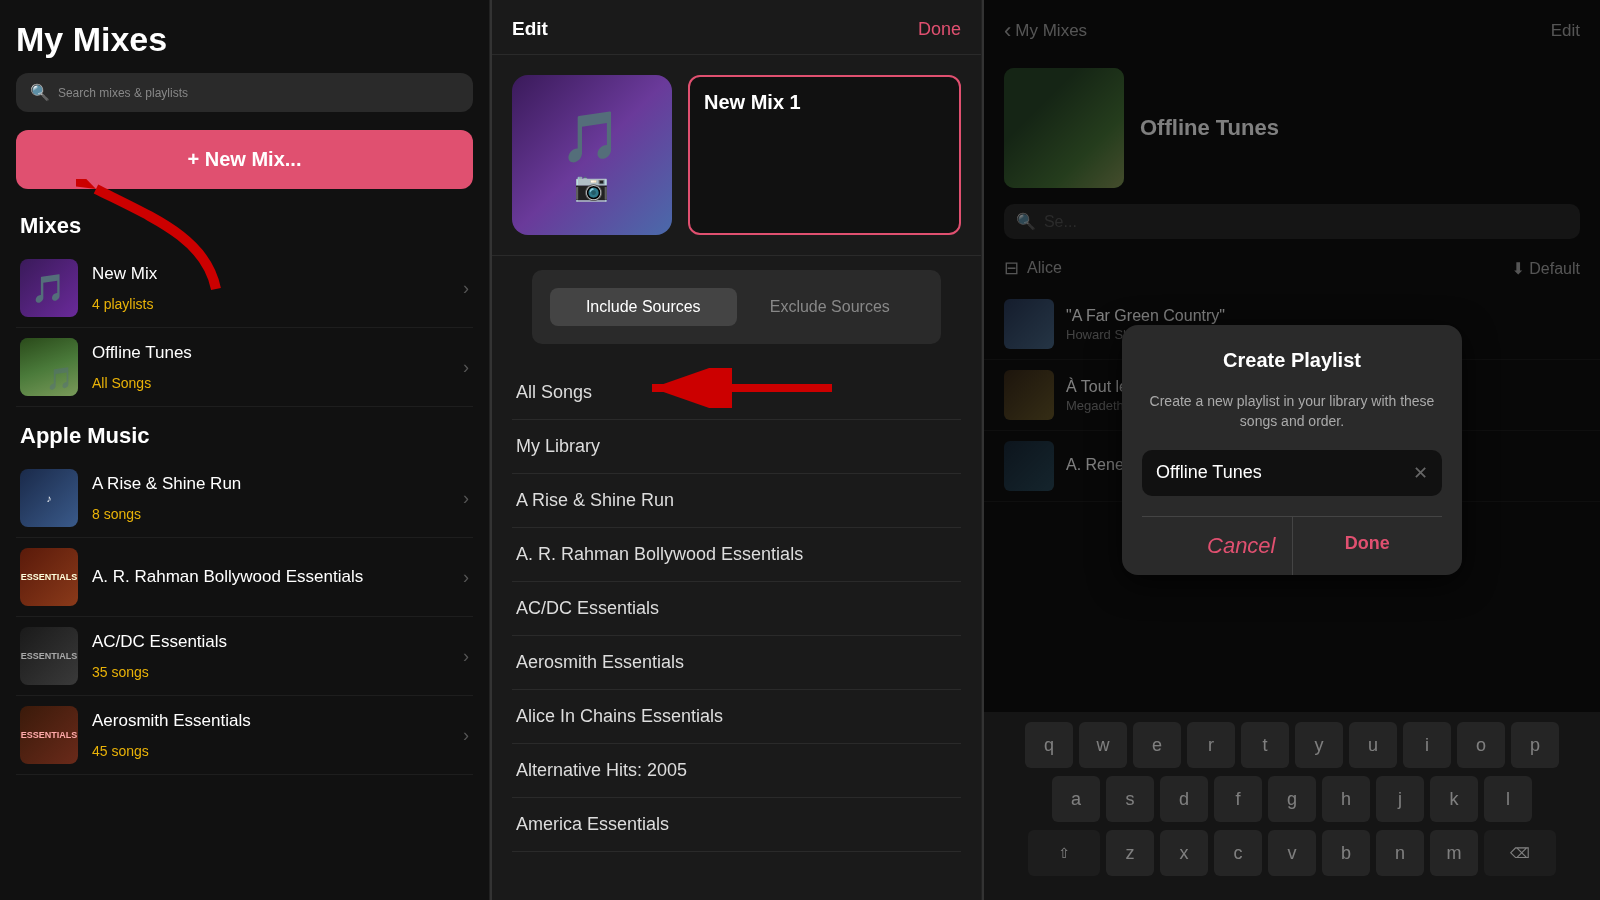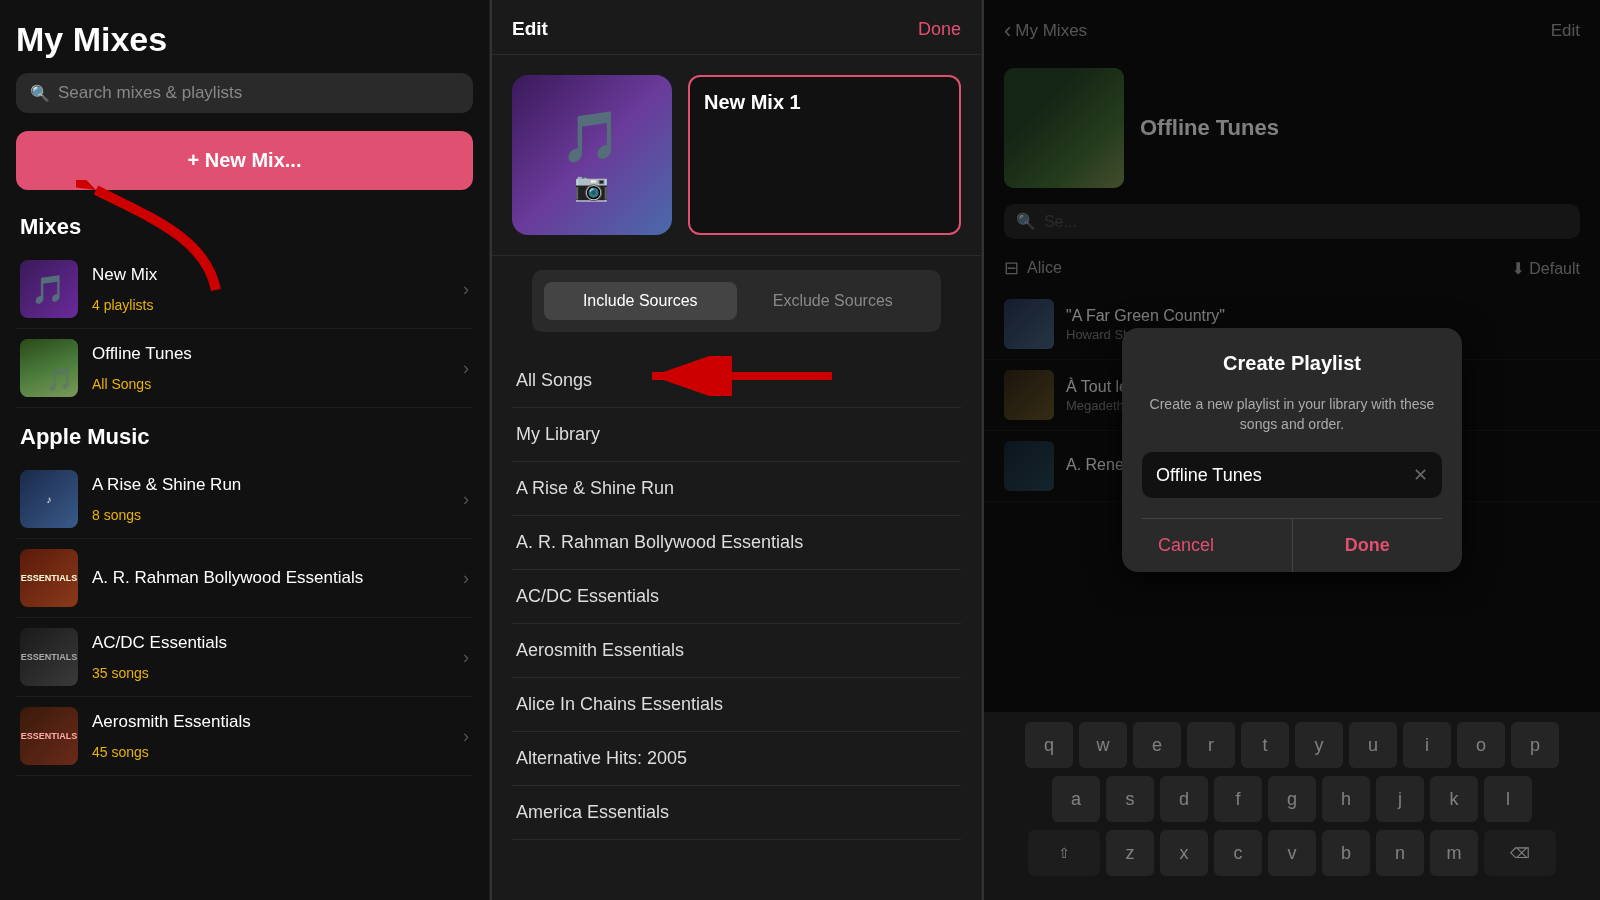--- a/index.html
+++ b/index.html
@@ -45,7 +45,7 @@
     }
     .search-placeholder {
       color: #888;
-      font-size: 17px;
+      font-size: 12px;
     }
     .new-mix-btn {
       width: 100%;

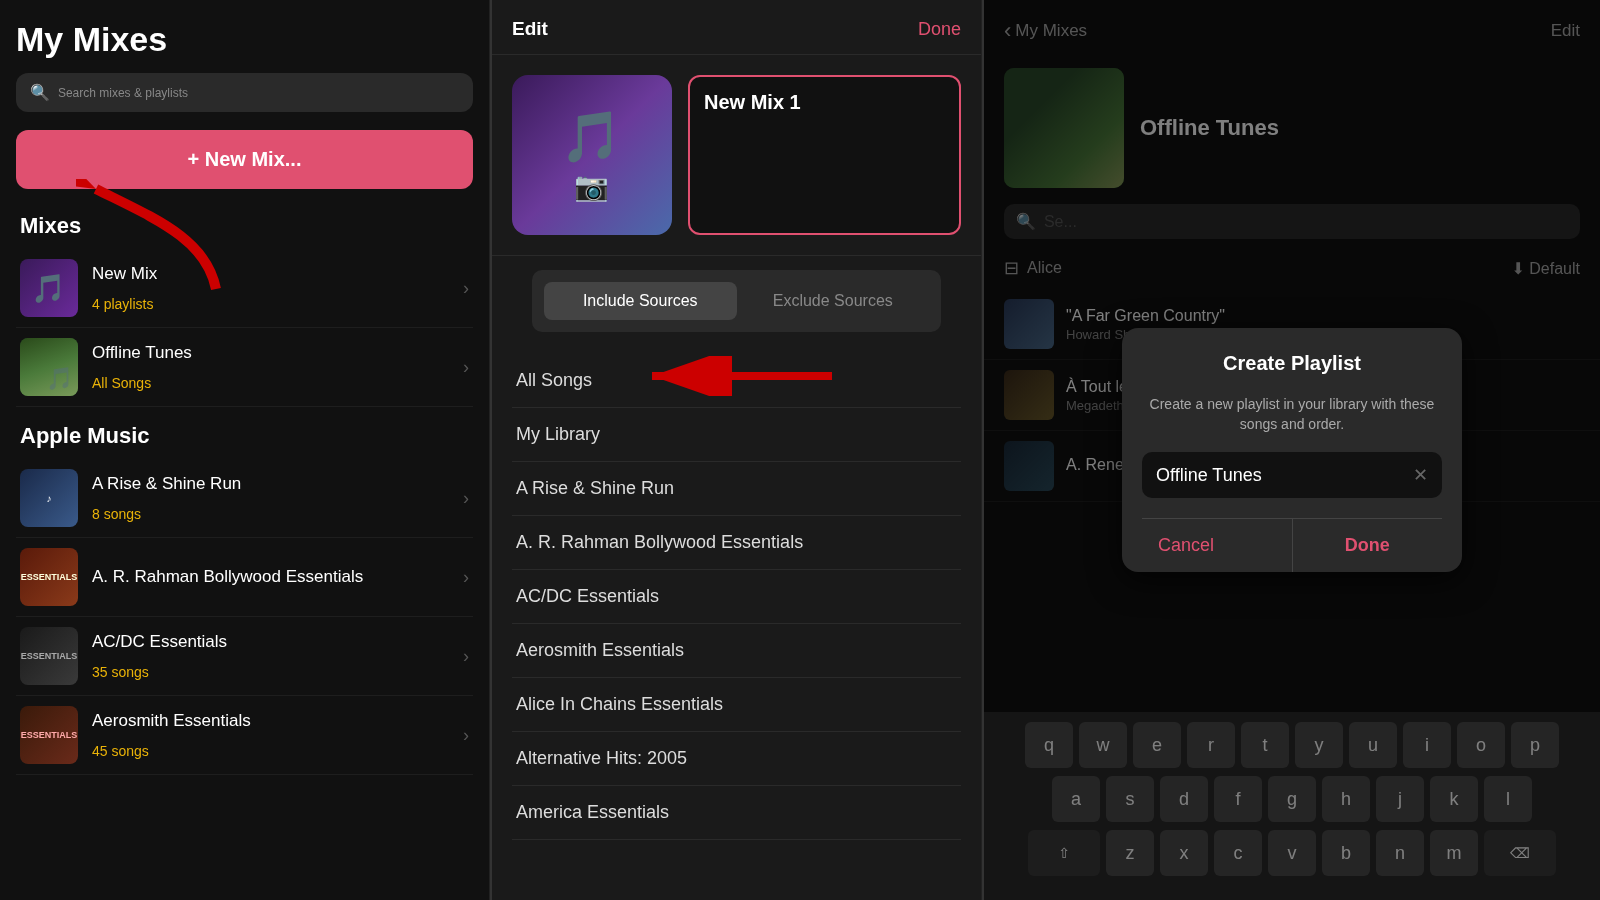--- a/index.html
+++ b/index.html
@@ -179,7 +179,7 @@
       margin: 0 20px 0 20px;
       background: #2a2a2a;
       border-radius: 10px;
-      padding: 12px;
+      padding: 18px;
       margin-bottom: 0;
     }
     .source-tab {

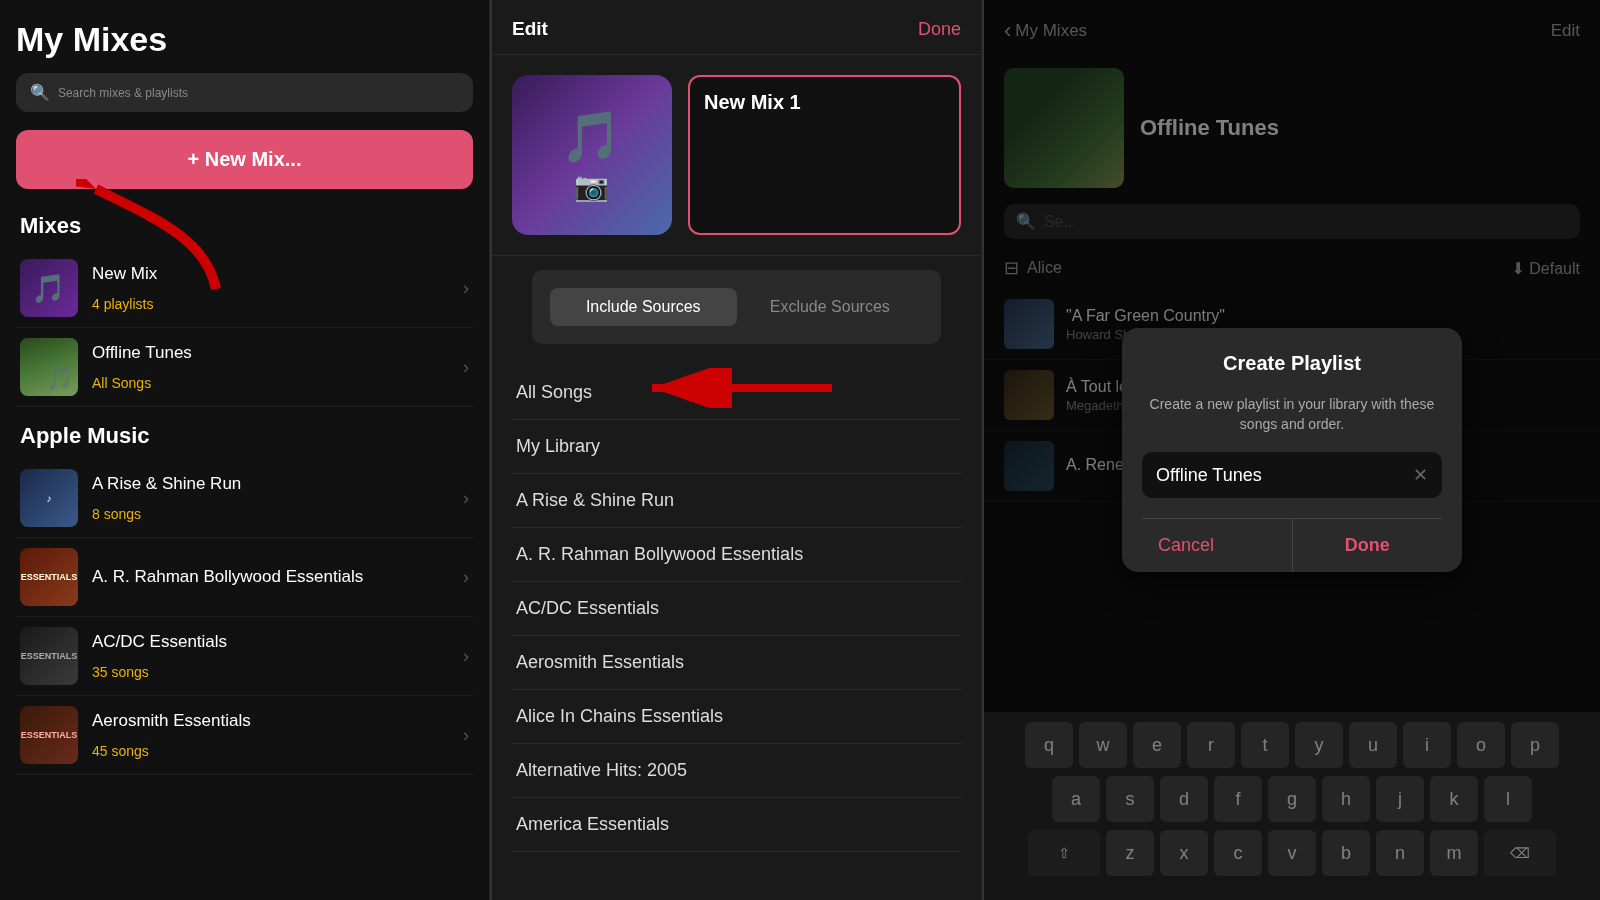--- a/index.html
+++ b/index.html
@@ -398,11 +398,12 @@
     .modal-cancel {
       flex: 1;
       padding: 16px;
-      text-align: left;
+      text-align: right;
       color: #e05070;
-      font-size: 18px;
+      font-size: 22px;
       cursor: pointer;
       border-right: 1px solid #444;
+      font-style: italic;
     }
     .modal-done {
       flex: 1;

